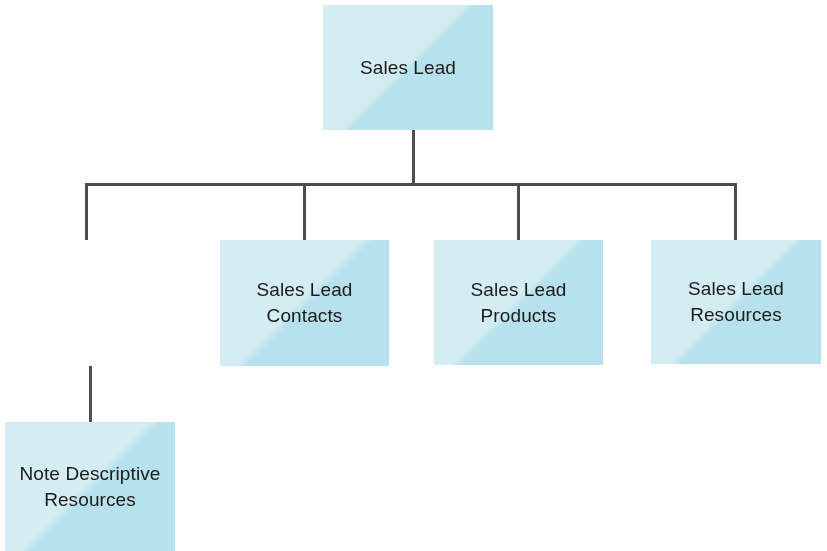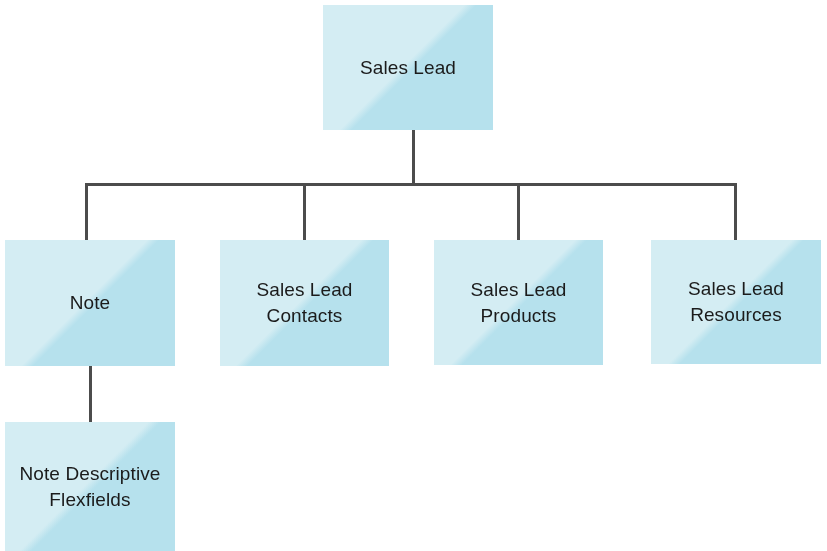--- a/index.html
+++ b/index.html
@@ -66,9 +66,6 @@
     <span class="node-label">Sales Lead</span>
   </div>
 
-  <div class="node" style="left: 5px; top: 240px; width: 170px; height: 126px; color: rgb(27, 27, 27); background: linear-gradient(135deg, rgb(212, 237, 243) 0%, rgb(212, 237, 243) 48%, rgb(182, 225, 237) 52%, rgb(182, 225, 237) 100%);">
-    <span class="node-label">Note</span>
-  </div>
 
   <div class="node" style="left: 220px; top: 240px; width: 169px; height: 126px; color: rgb(27, 27, 27); background: linear-gradient(135deg, rgb(212, 237, 243) 0%, rgb(212, 237, 243) 48%, rgb(182, 225, 237) 52%, rgb(182, 225, 237) 100%);">
     <span class="node-label">Sales Lead

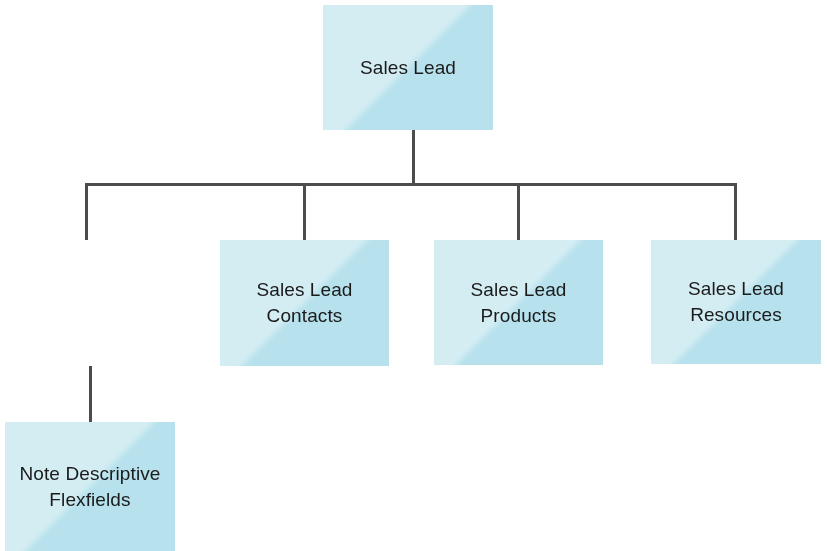--- a/index.html
+++ b/index.html
@@ -84,7 +84,7 @@
 
   <div class="node" style="left: 5px; top: 422px; width: 170px; height: 129px; color: rgb(27, 27, 27); background: linear-gradient(135deg, rgb(212, 237, 243) 0%, rgb(212, 237, 243) 48%, rgb(182, 225, 237) 52%, rgb(182, 225, 237) 100%);">
     <span class="node-label">Note Descriptive
-Flexfields</span>
+Resources</span>
   </div>
 
 </div>

